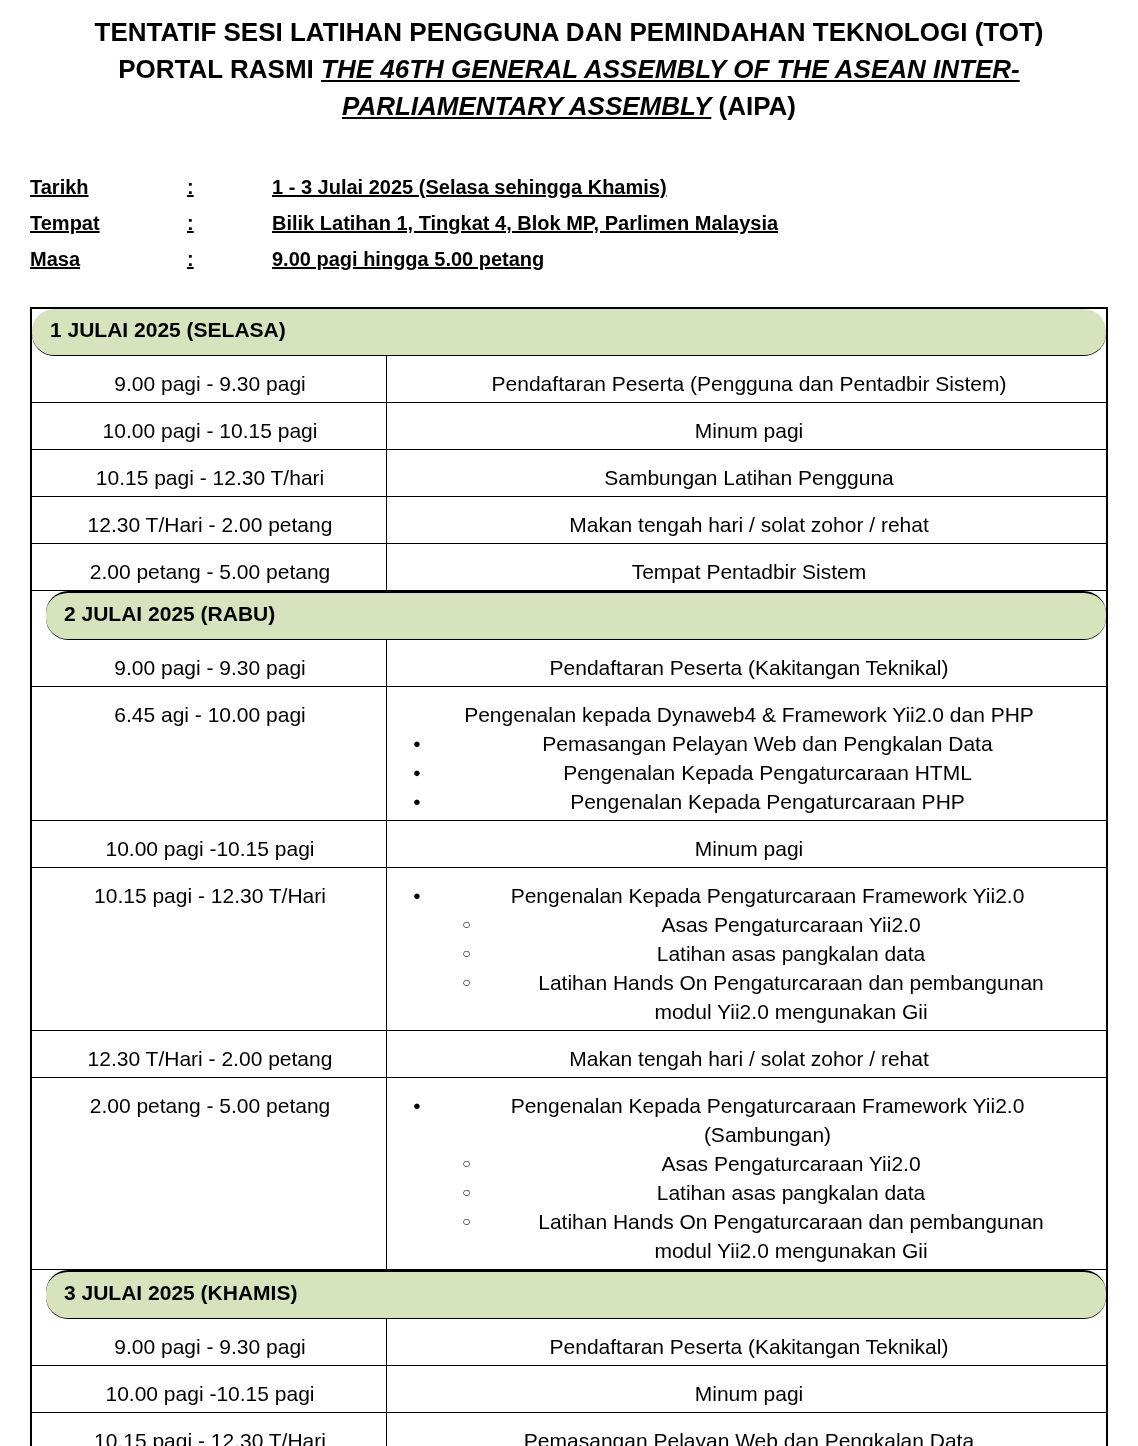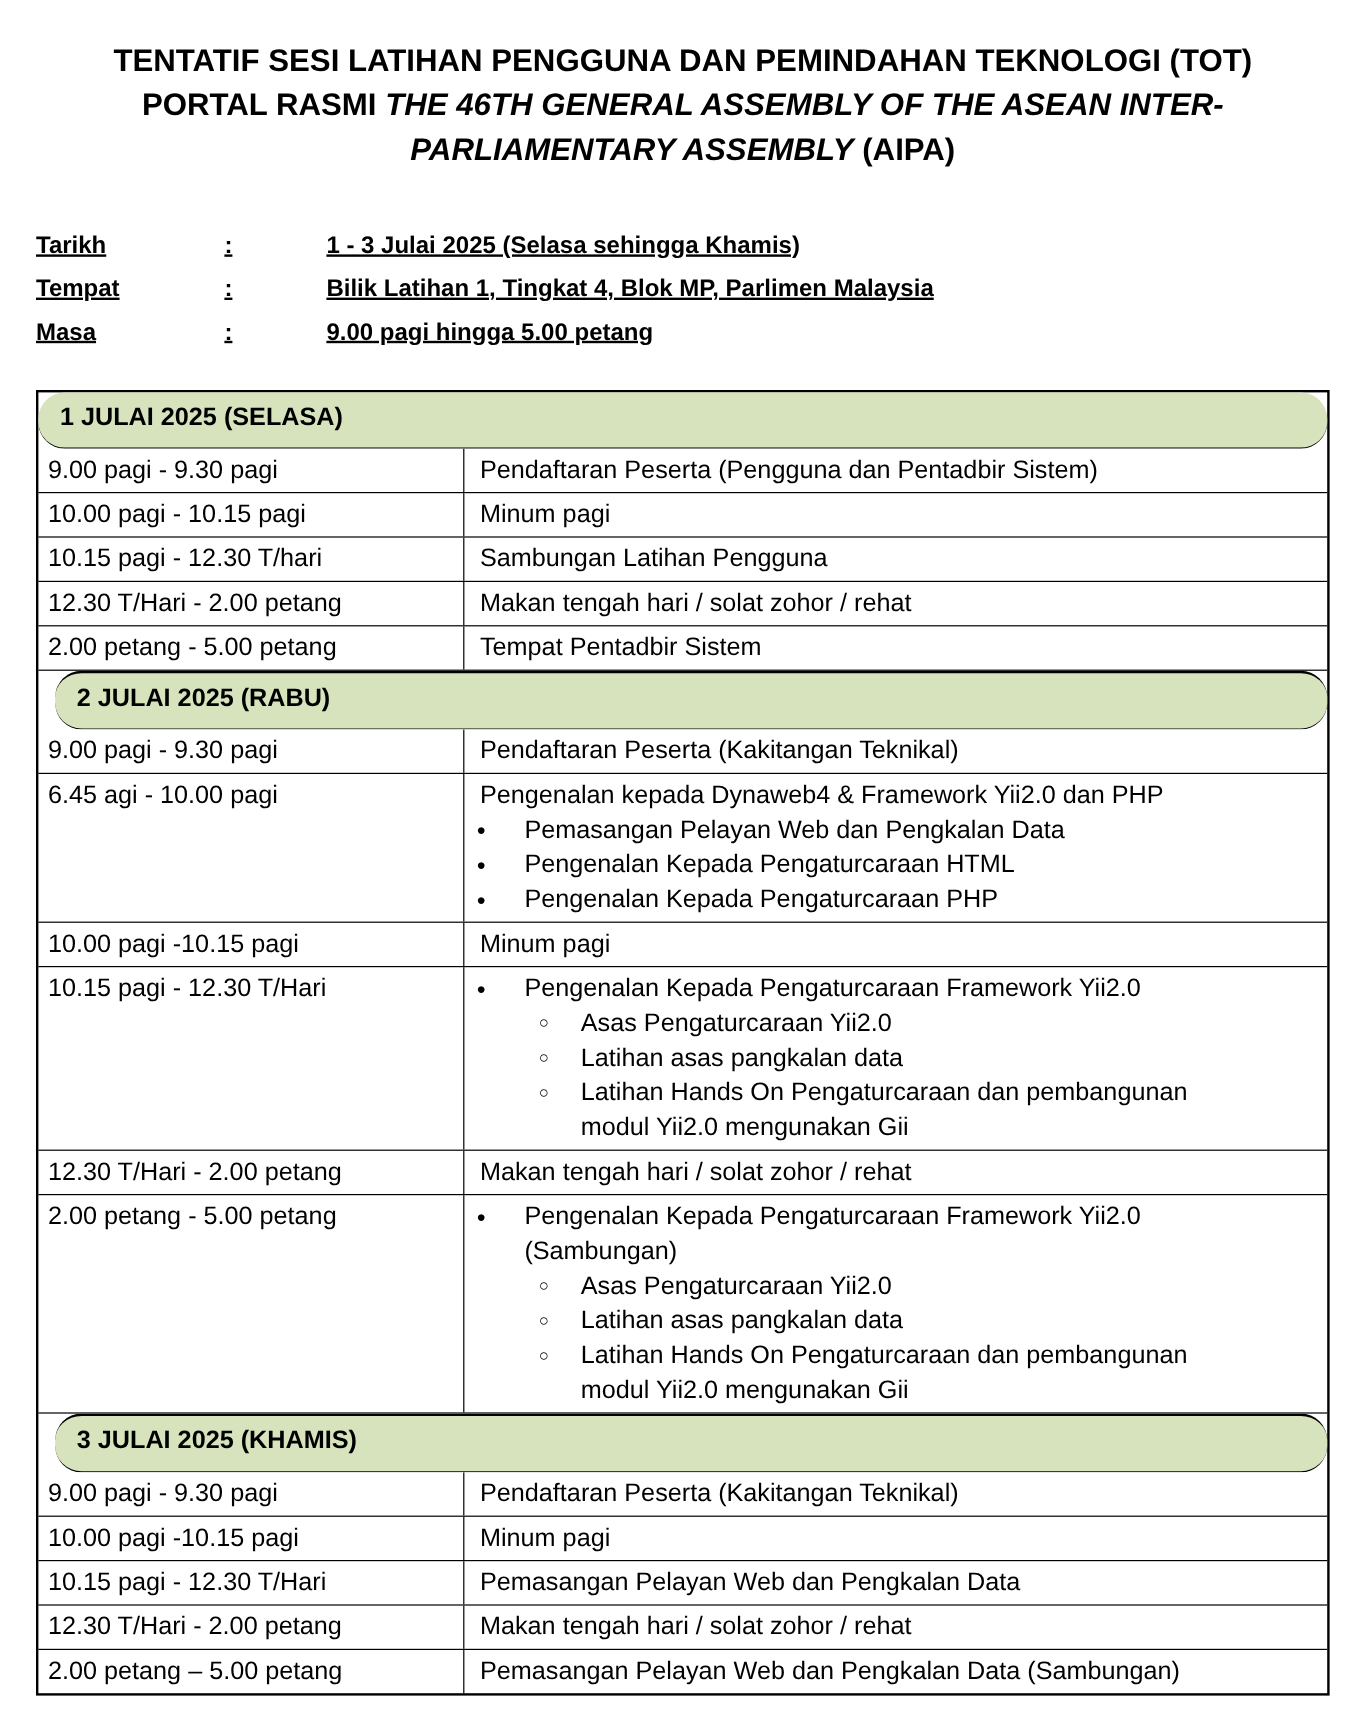--- a/index.html
+++ b/index.html
@@ -19,7 +19,7 @@
   .page{padding:12px 30px 22px 30px;}
 
   
-  .doc-title{margin-top:20px;margin-bottom:44px;}
+  .doc-title{margin-top:2px;margin-bottom:44px;}
   .tline{
     display:block;
     text-align:center;

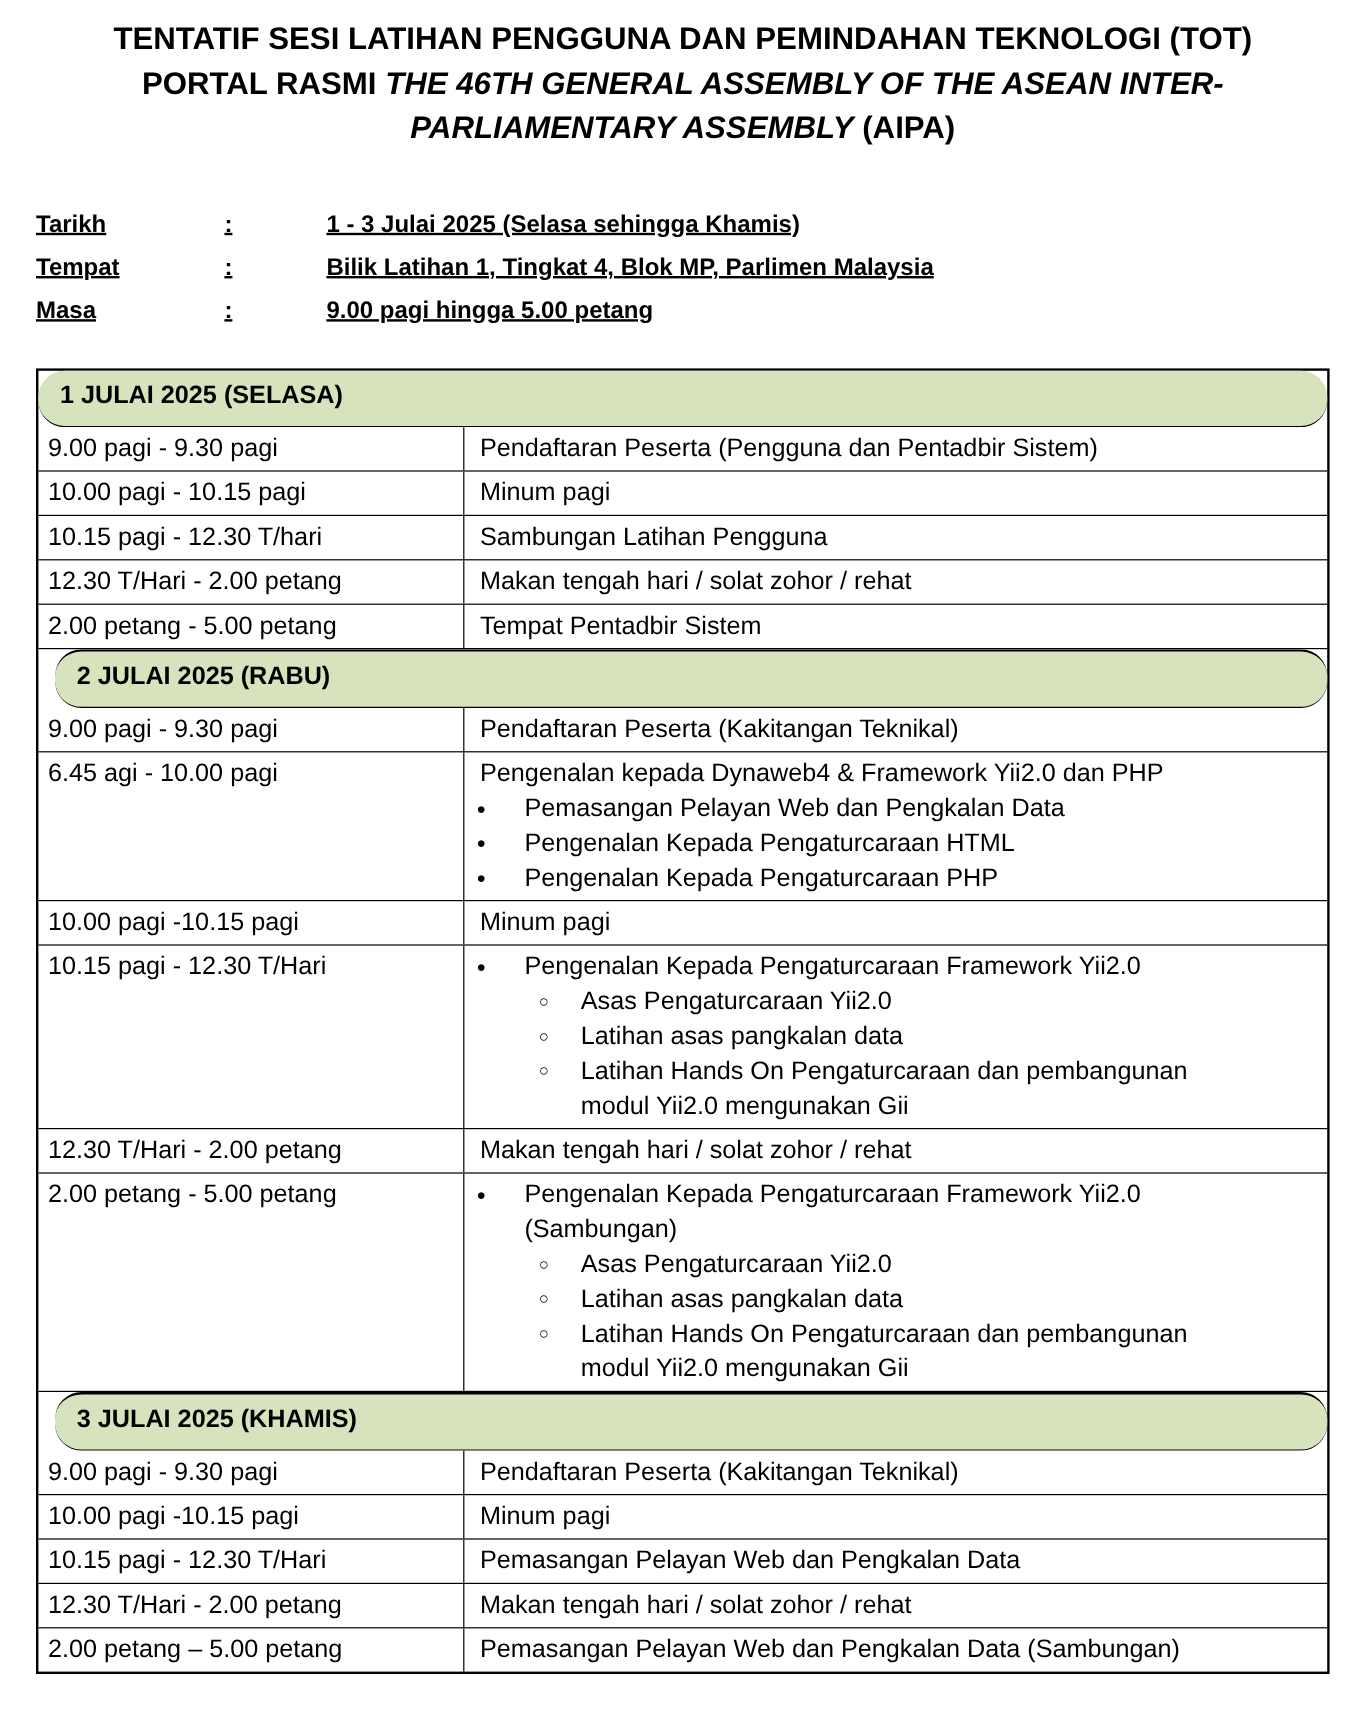--- a/index.html
+++ b/index.html
@@ -28,7 +28,7 @@
     line-height:37px;
     white-space:nowrap;
   }
-  .doc-title em{font-style:italic;font-weight:bold;}
+  .doc-title em{font-style:italic;font-weight:bold;text-decoration:underline;}
 
   
   .info{margin-bottom:30px;}

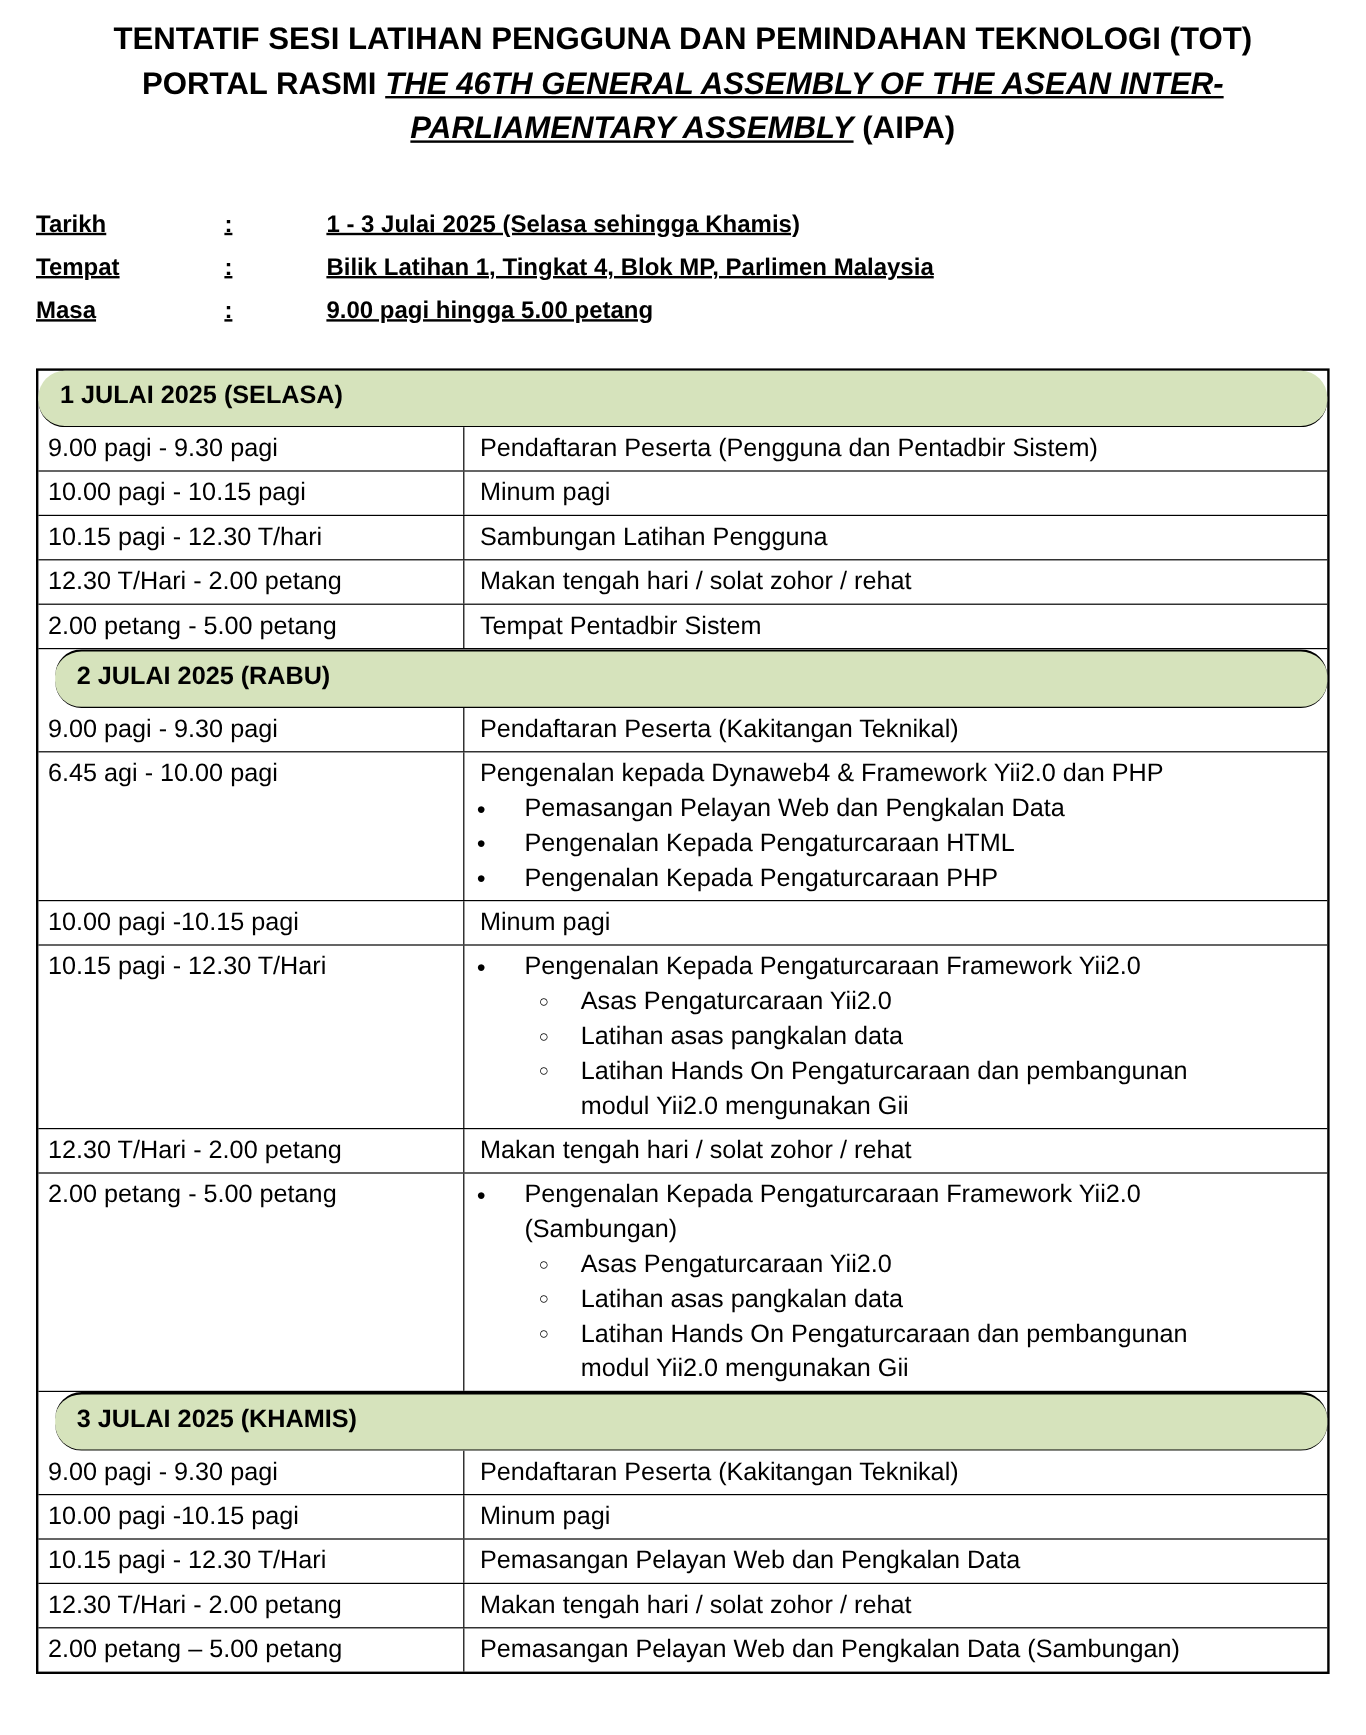--- a/index.html
+++ b/index.html
@@ -63,7 +63,7 @@
     font-size:21px;
   }
   .row:last-child{border-bottom:none;}
-  .cell{padding-top:3px;padding-bottom:4px;}
+  .cell{padding-top:13px;padding-bottom:4px;text-align:center;}
   .cell.time{
     border-right:1px solid var(--border);
     padding-left:8px;

